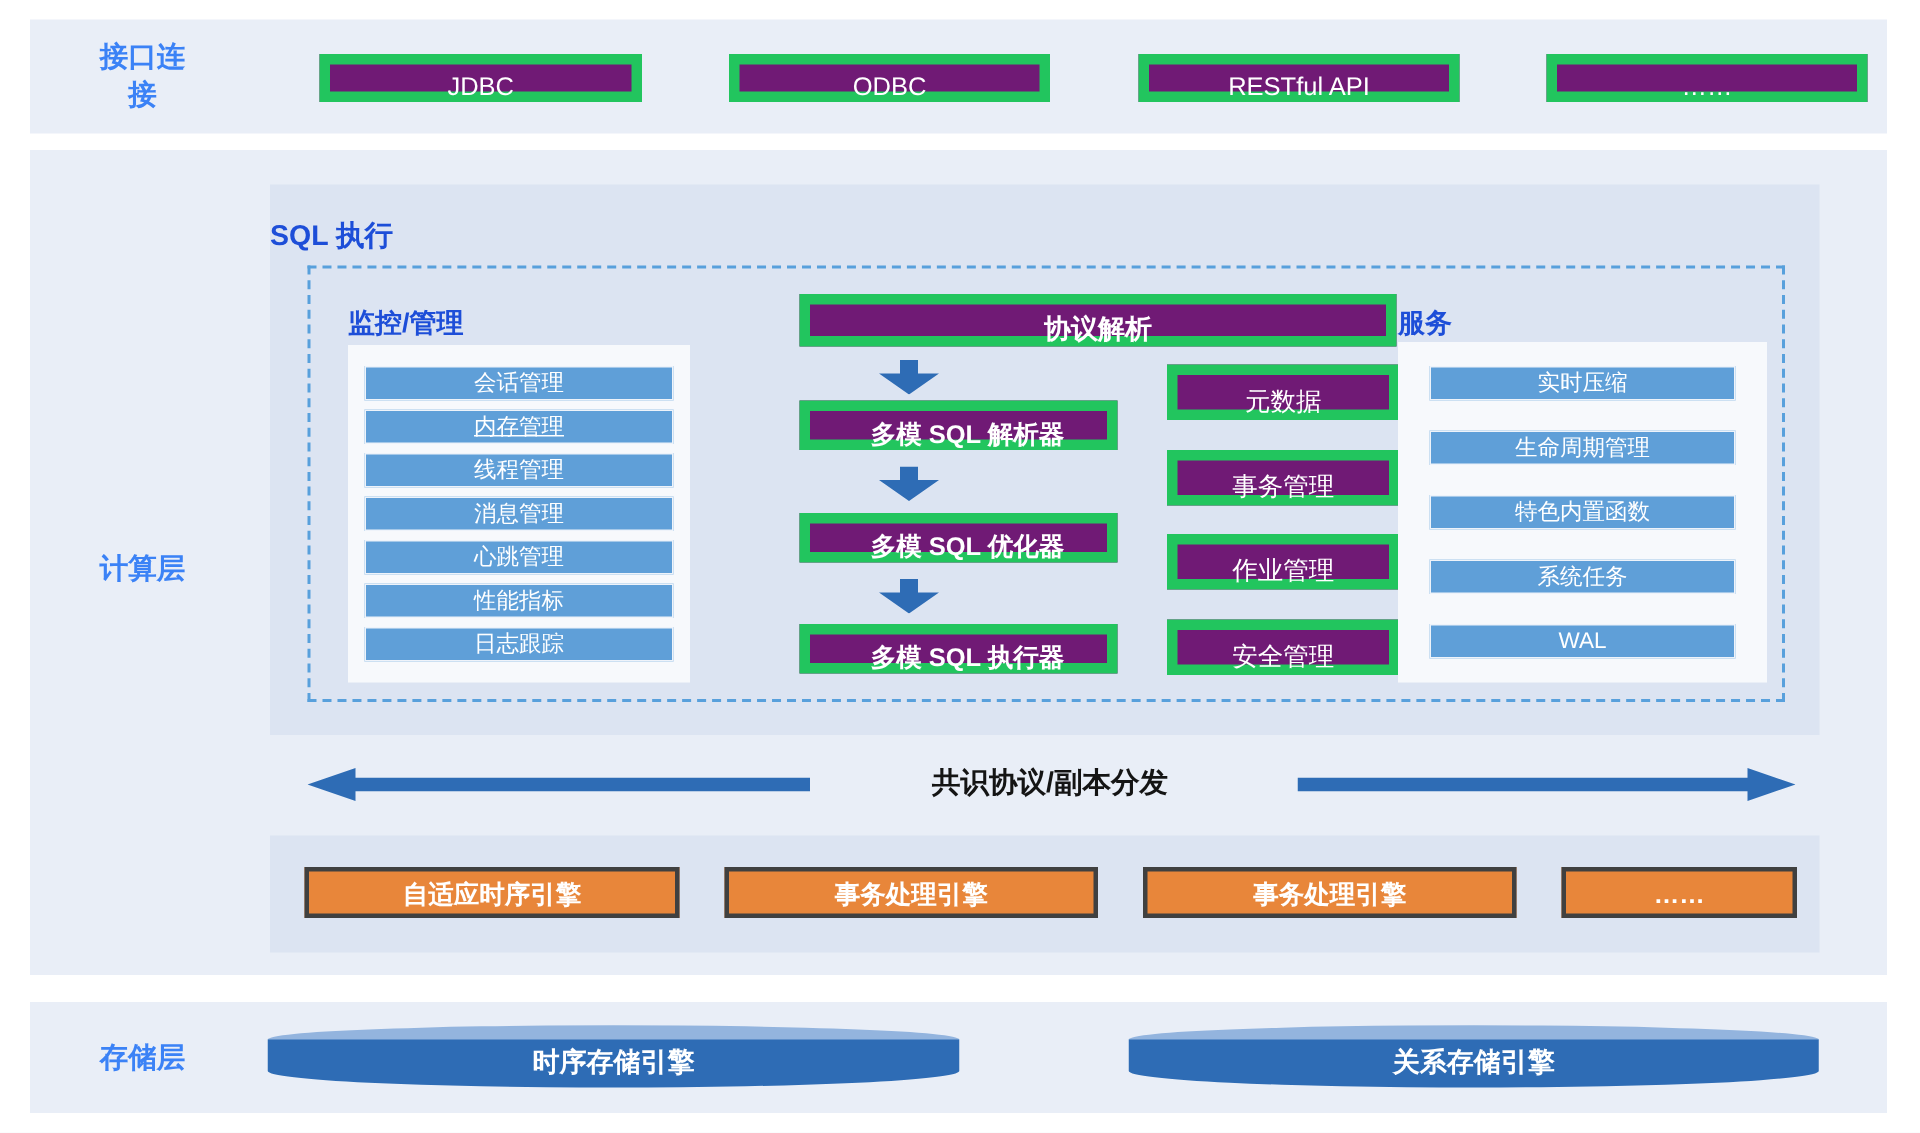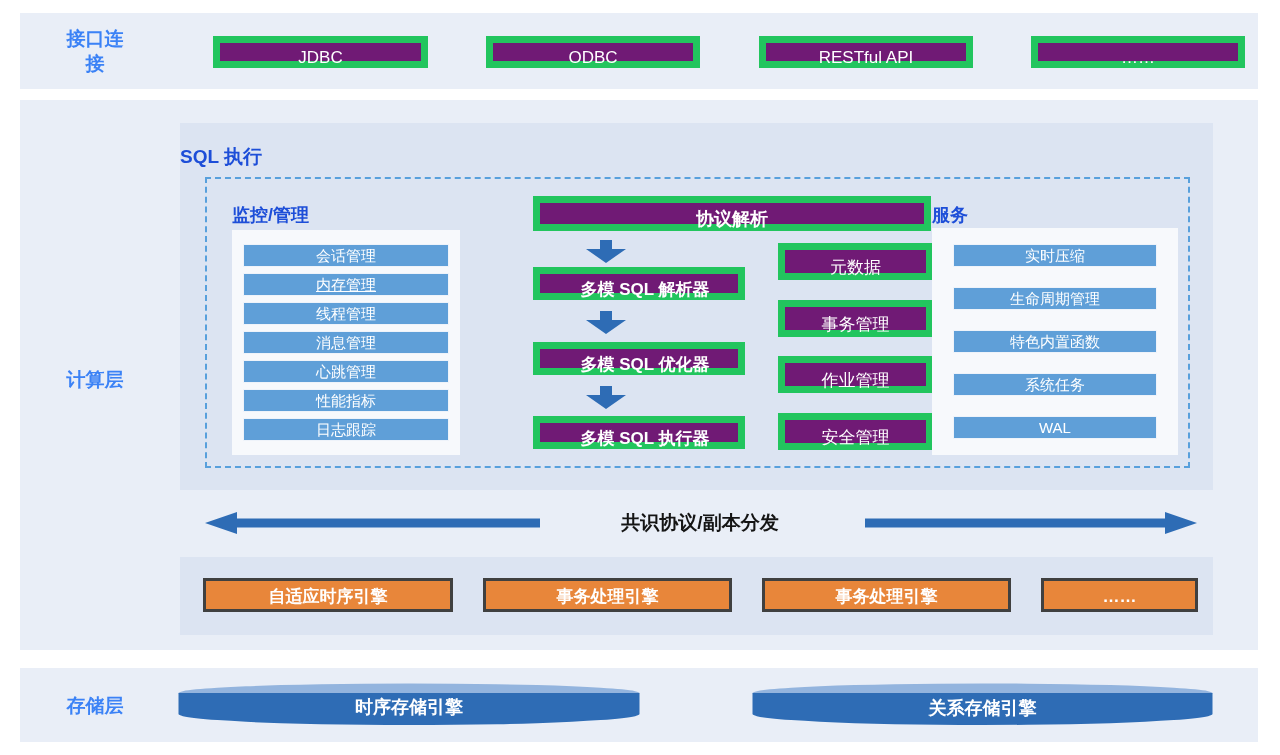--- a/index.html
+++ b/index.html
@@ -119,7 +119,7 @@
   <div class="abs band" style="left:20px; top:668px; width:1238px; height:74px;"></div>
   <div class="abs layer-label" style="left:40px; top:693px; width:110px;">存储层</div>
 
-  <div class="abs" style="left:178px; top:683px; width:462px; height:45px;font-family:Liberation Mono, monospace;">
+  <div class="abs" style="left:178px; top:683px; width:462px; height:45px;">
     <svg width="462" height="45" viewBox="0 0 462 45">
       <ellipse cx="231" cy="10" rx="230.5" ry="9.5" fill="#93b4de"></ellipse>
       <path d="M0.5 10 L0.5 31 A230.5 11 0 0 0 461.5 31 L461.5 10 Z" fill="#2e6cb5"></path>

